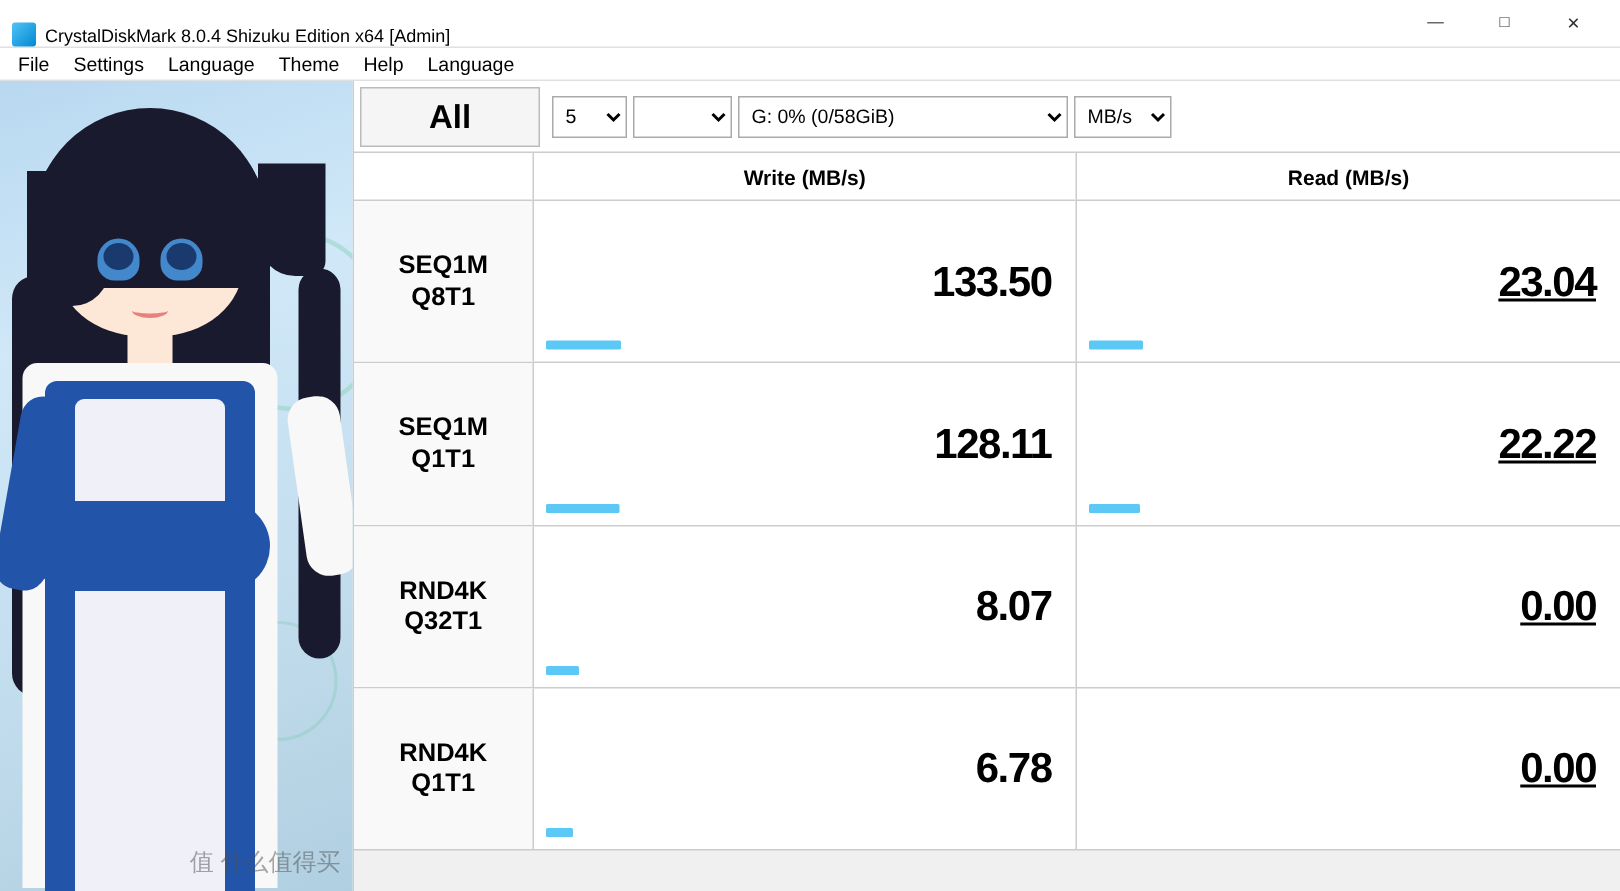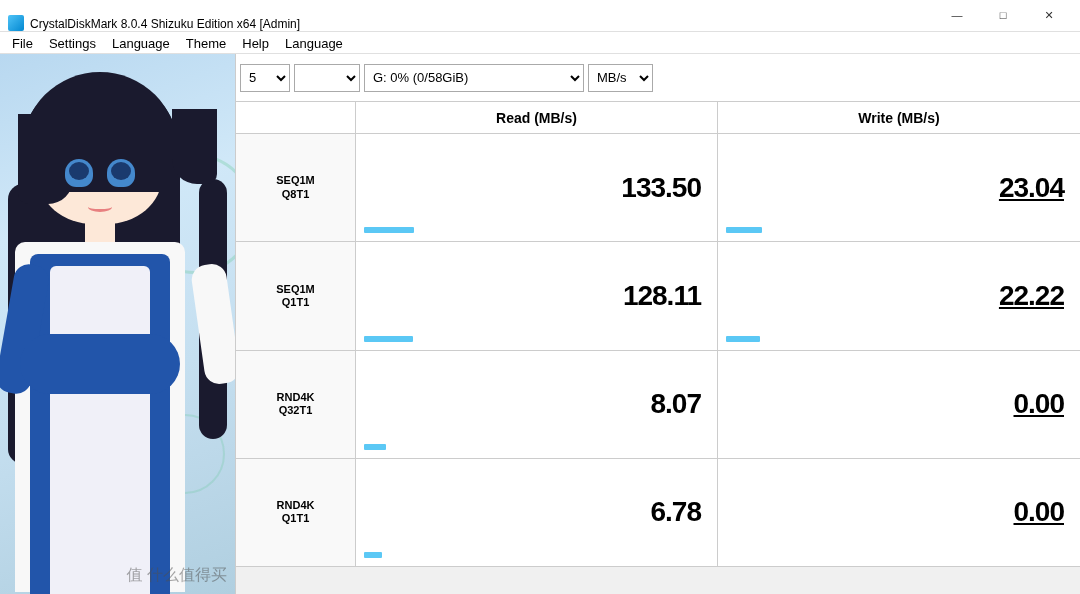--- a/index.html
+++ b/index.html
@@ -58,6 +58,7 @@
       background: #fff;
       height: 22px;
       display: flex;
+      align-items: center;
       padding: 0 4px;
       border-bottom: 1px solid #e0e0e0;
     }

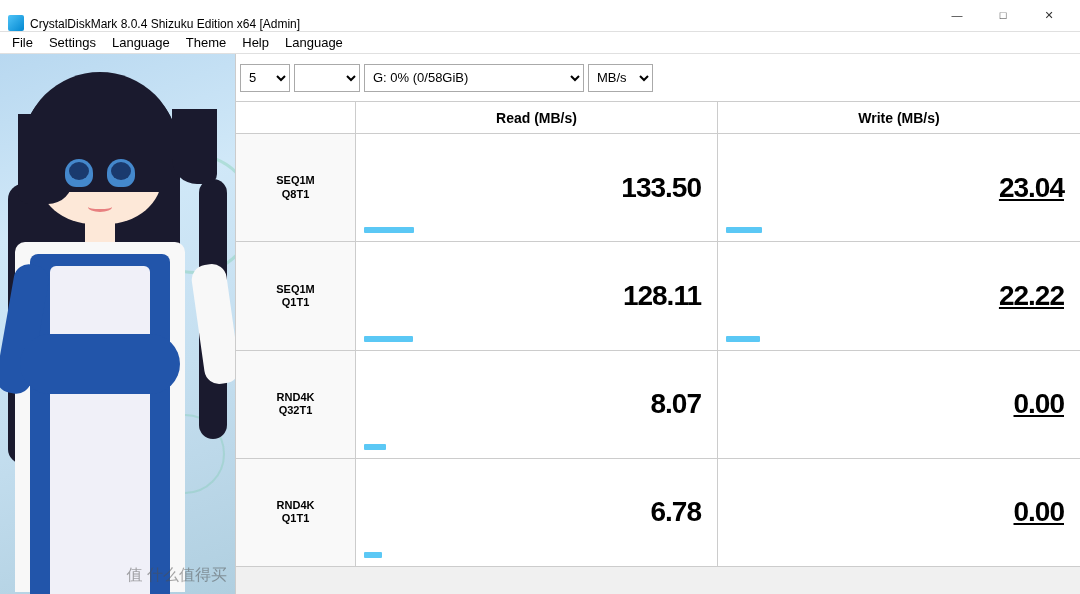--- a/index.html
+++ b/index.html
@@ -513,6 +513,7 @@
   <div class="bench-panel">
 
     <div class="controls-bar">
+      <div class="all-btn">All</div>
       <select class="ctrl-select count">
         <option>5</option>
       </select>

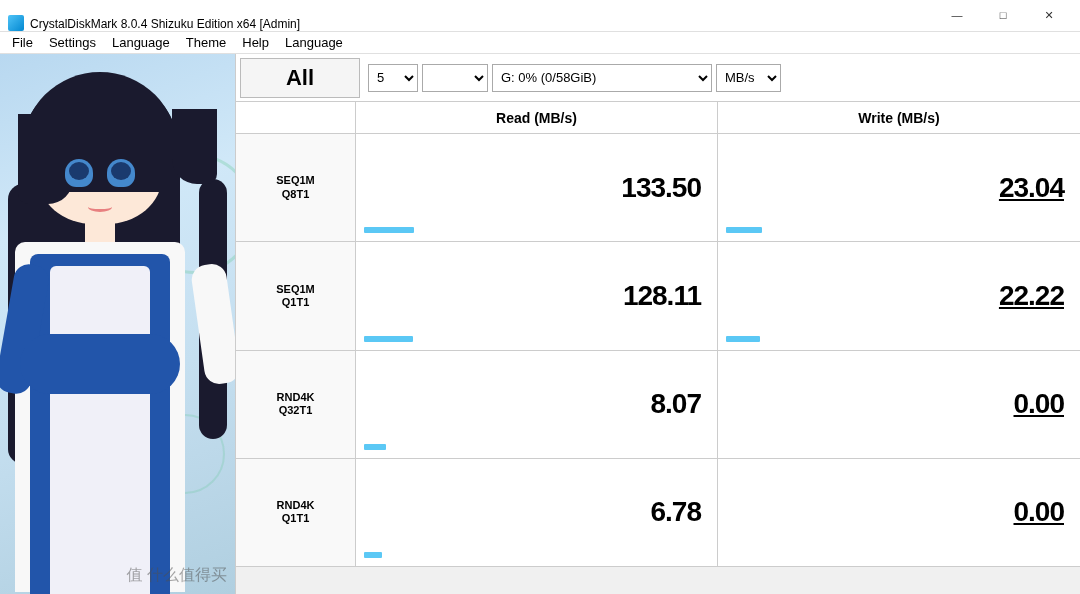--- a/index.html
+++ b/index.html
@@ -530,8 +530,8 @@
 
     <div class="header-row">
       <div class="header-cell"></div>
+      <div class="header-cell">Write (MB/s)</div>
       <div class="header-cell">Read (MB/s)</div>
-      <div class="header-cell">Write (MB/s)</div>
     </div>
 
     <div class="data-rows" id="data-rows-container">

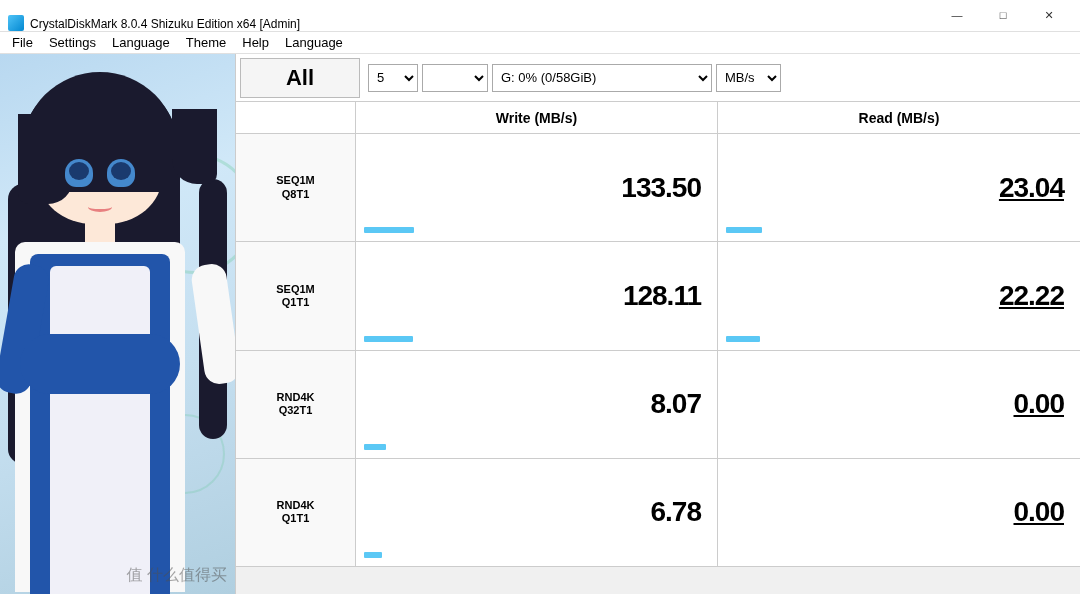--- a/index.html
+++ b/index.html
@@ -414,7 +414,7 @@
       display: flex;
       align-items: center;
       justify-content: center;
-      font-size: 11px;
+      font-size: 17px;
       font-weight: bold;
       text-align: center;
       border-right: 1px solid #ccc;

